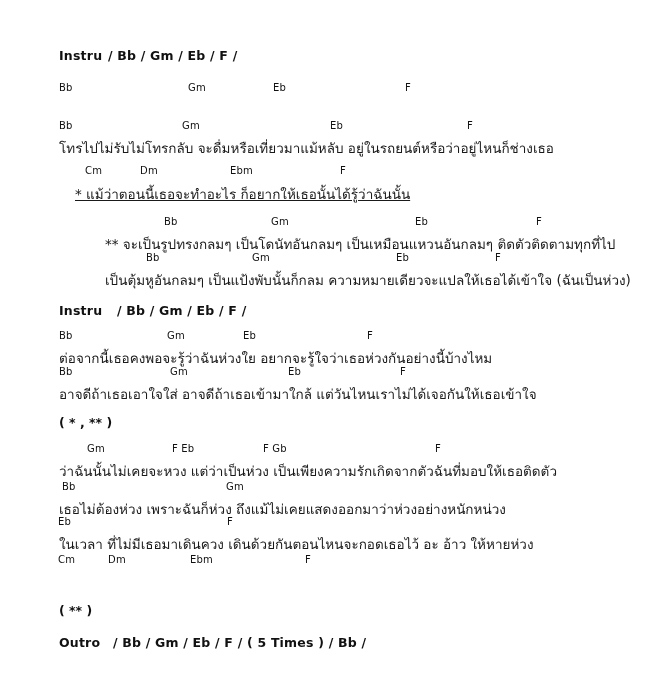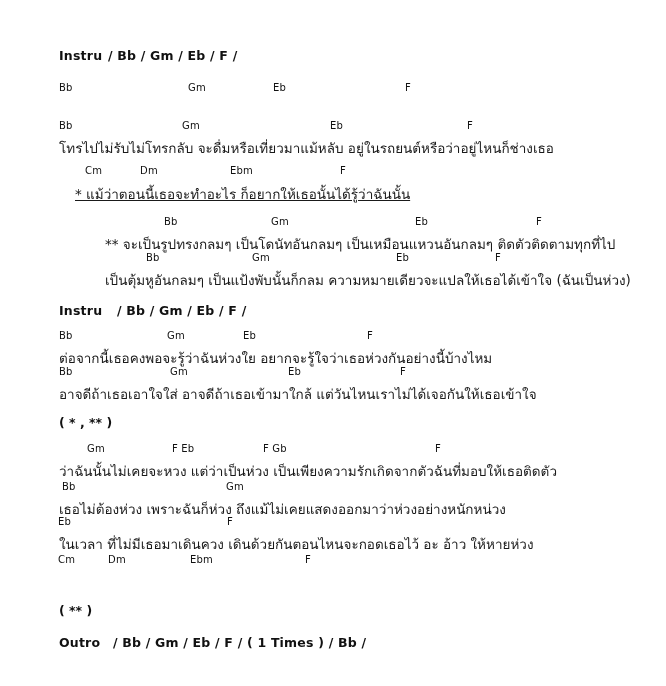--- a/index.html
+++ b/index.html
@@ -231,7 +231,7 @@
 
   <div class="block" style="top:635px;">
     <div class="section-head" style="left:59px; top:0;">Outro</div>
-    <div class="section-head" style="left:113px; top:0;">/ Bb / Gm / Eb / F /  ( 1 Times )  / Bb /</div>
+    <div class="section-head" style="left:113px; top:0;">/ Bb / Gm / Eb / F /  ( 5 Times )  / Bb /</div>
   </div>
 
 </div>

